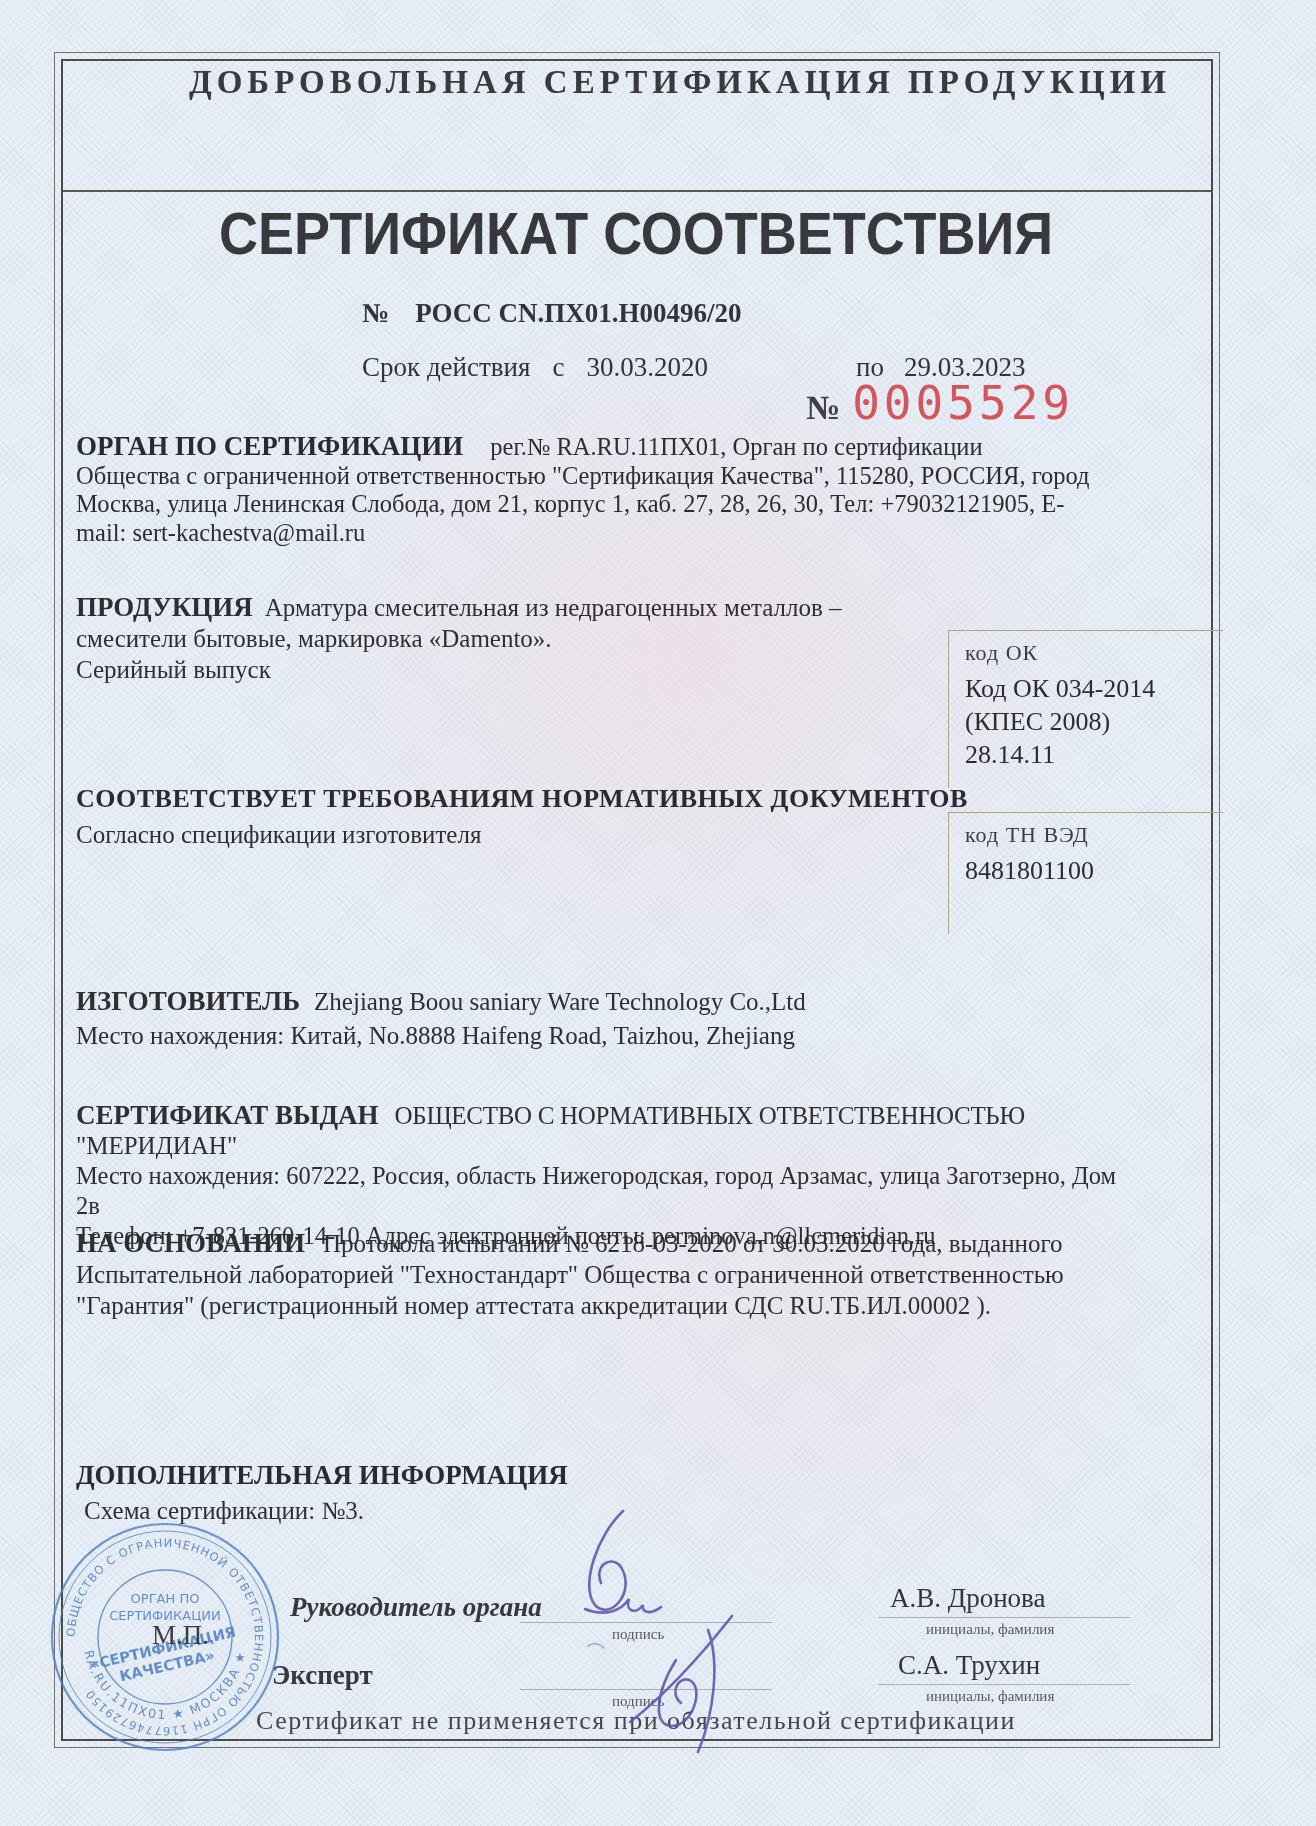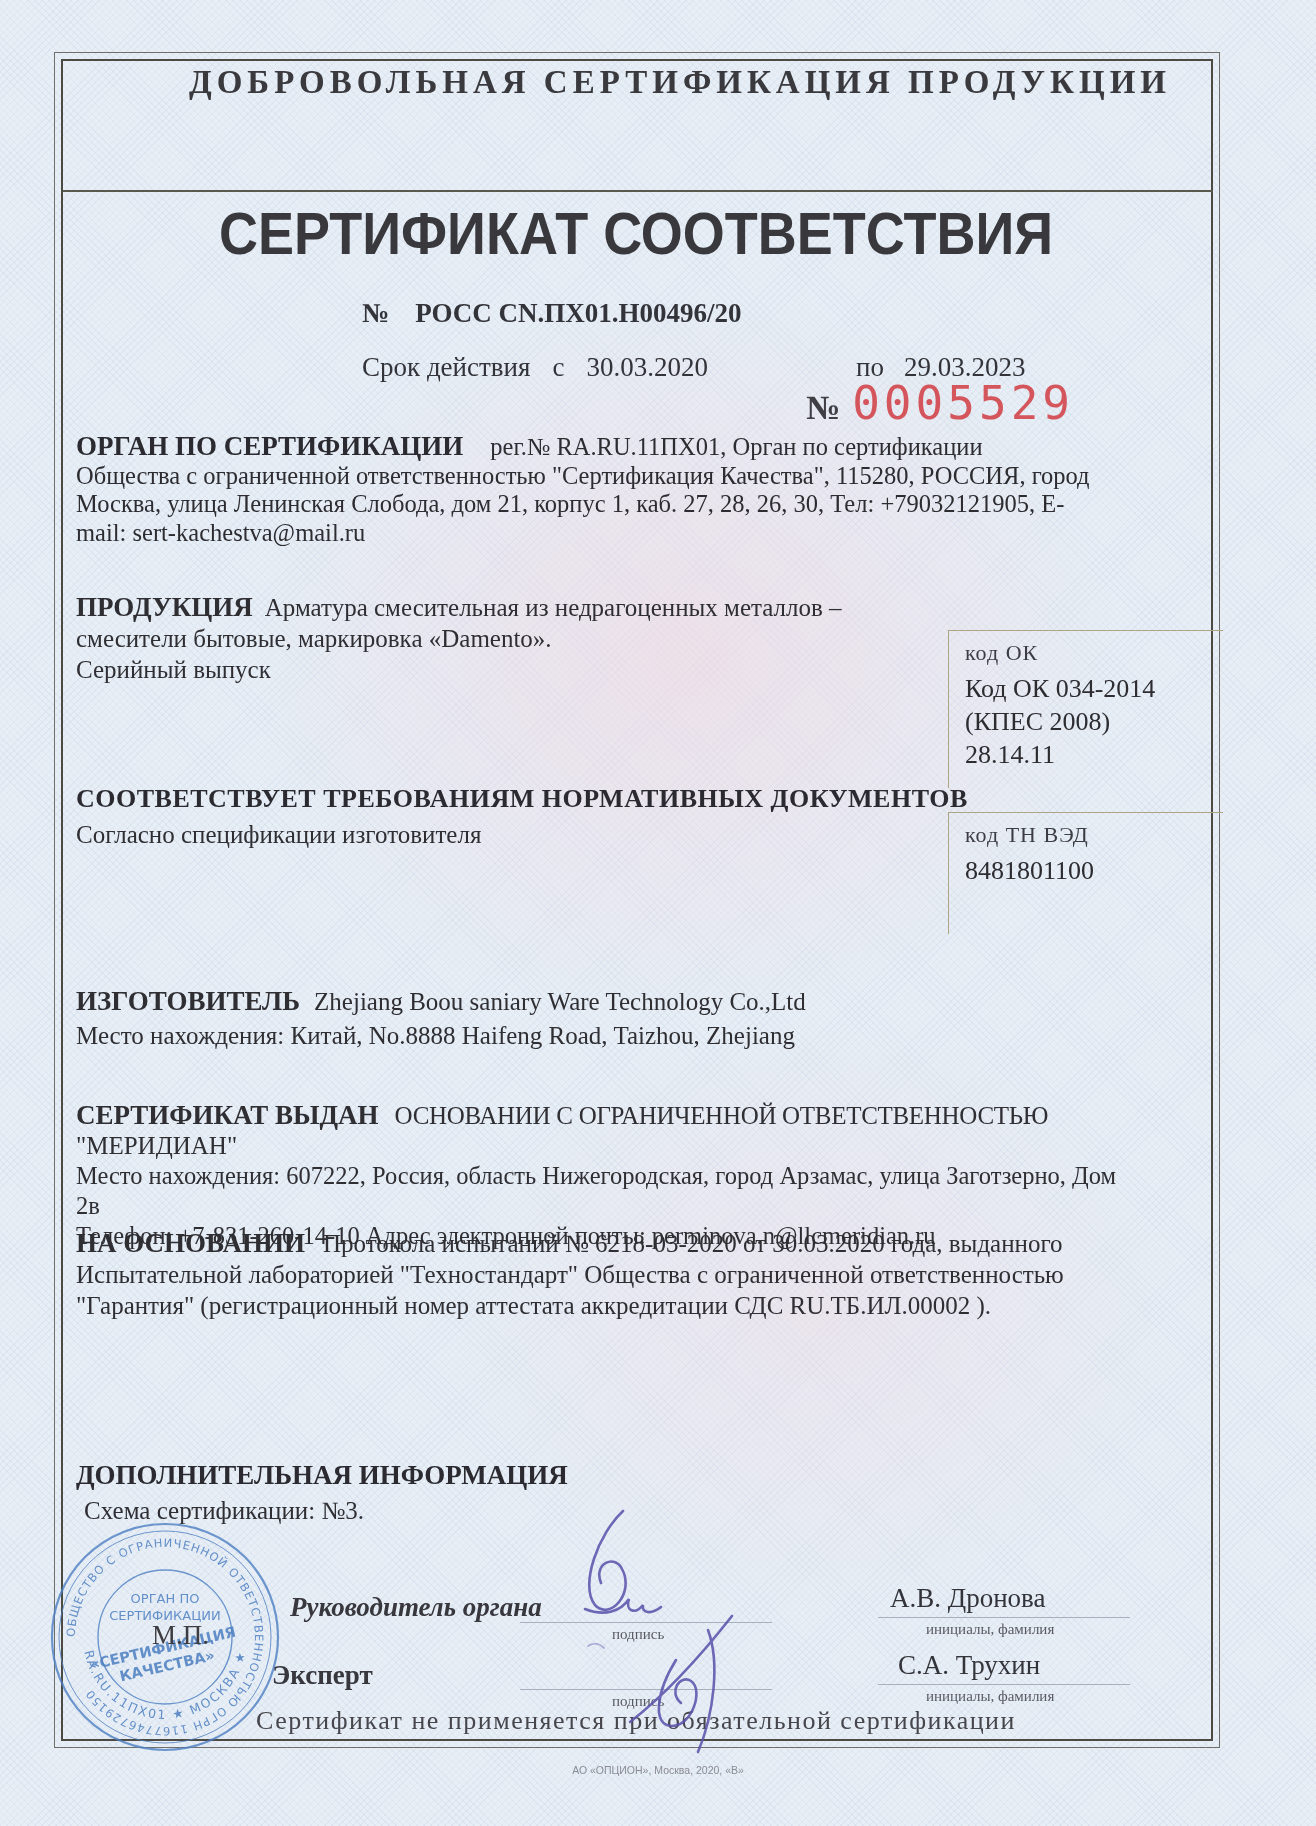--- a/index.html
+++ b/index.html
@@ -159,7 +159,7 @@
   </div>
 
   <div class="abs issued-section">
-    <b class="lbl">СЕРТИФИКАТ ВЫДАН</b><span class="issued-org">ОСНОВАНИИ С ОГРАНИЧЕННОЙ ОТВЕТСТВЕННОСТЬЮ</span><br>
+    <b class="lbl">СЕРТИФИКАТ ВЫДАН</b><span class="issued-org">ОБЩЕСТВО С НОРМАТИВНЫХ ОТВЕТСТВЕННОСТЬЮ</span><br>
     <span>"МЕРИДИАН"</span><br>
     <span class="issued-line">Место нахождения: 607222, Россия, область Нижегородская, город Арзамас, улица Заготзерно, Дом 2в</span><br>
     <span class="issued-line">Телефон: +7-831-260-14-10 Адрес электронной почты: perminova.n@llcmeridian.ru</span>

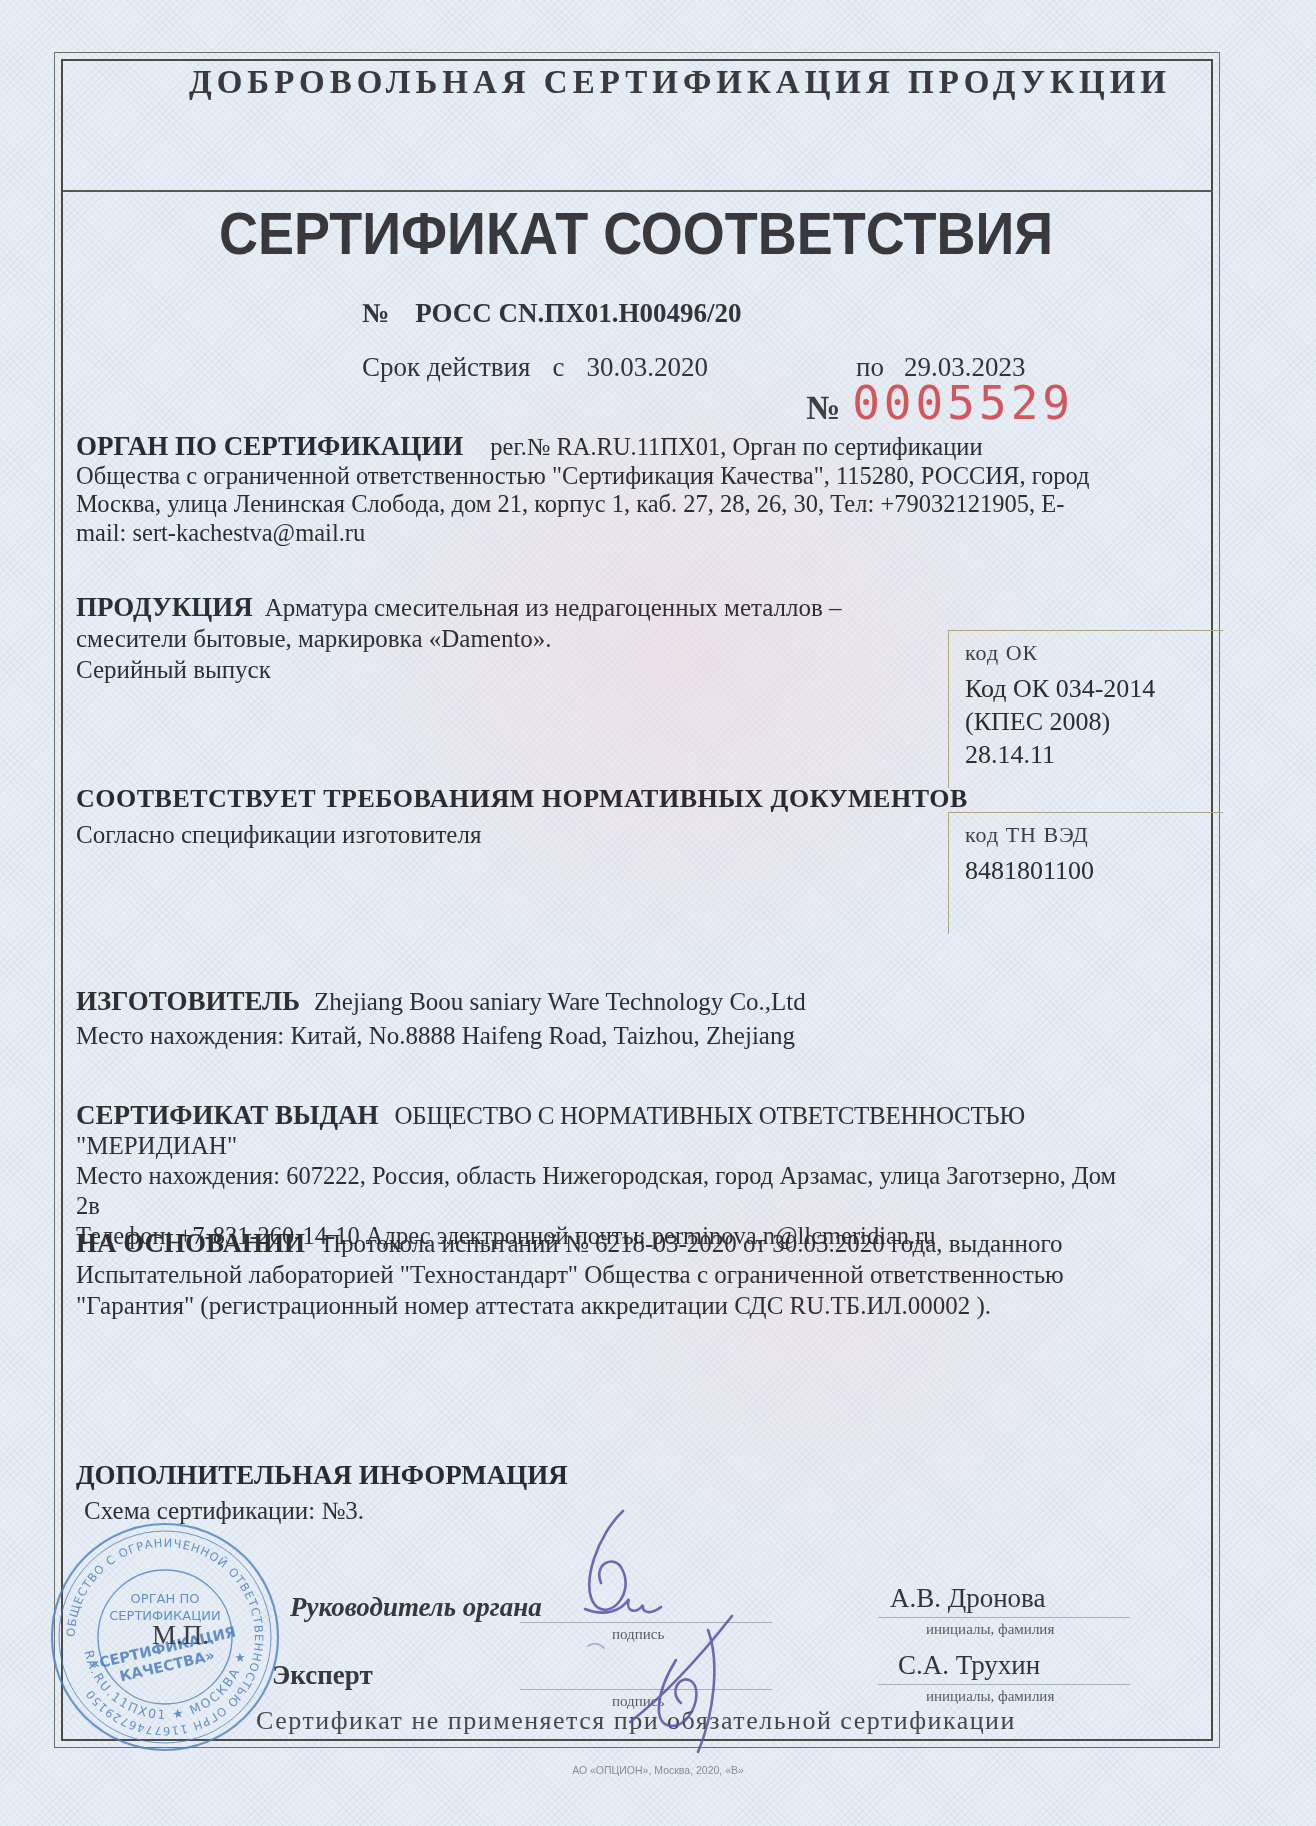--- a/index.html
+++ b/index.html
@@ -189,7 +189,6 @@
   <div class="abs caption expert-name-caption">инициалы, фамилия</div>
 
   <div class="abs disclaimer">Сертификат не применяется при обязательной сертификации</div>
-  <div class="abs print-info">АО «ОПЦИОН», Москва, 2020, «В»</div>
 
   <svg class="abs sig-svg sig1" width="200" height="130" viewBox="0 0 200 130">
     <g fill="none" stroke="#5d55ad" stroke-width="2.6" stroke-linecap="round" opacity="0.88">

